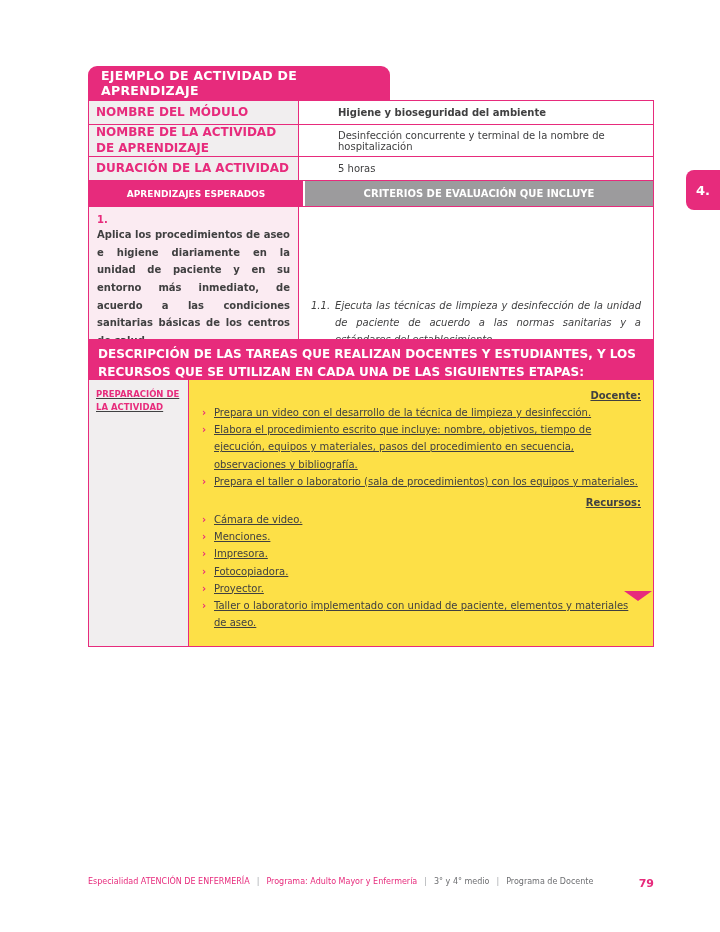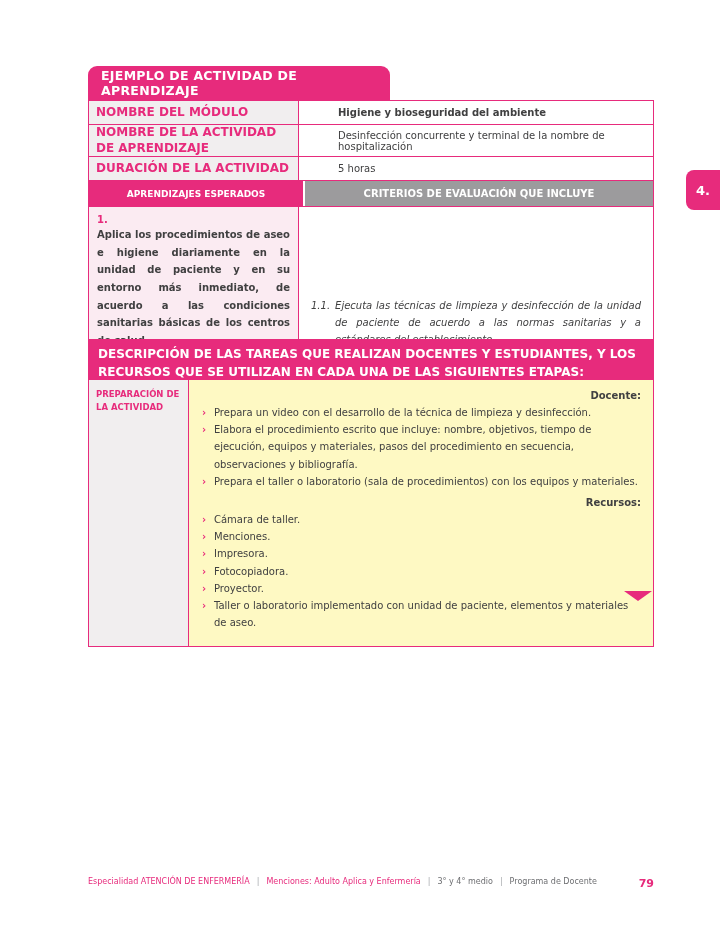--- a/index.html
+++ b/index.html
@@ -124,7 +124,8 @@
     width: 566px; min-height: 212px;
     border: 1px solid var(--pink, #E72B7C);
     display: flex;
-    background: #fef9c3;
+    background: #fde047;
+    text-decoration: underline;
   }
   .prep-label {
     width: 100px;

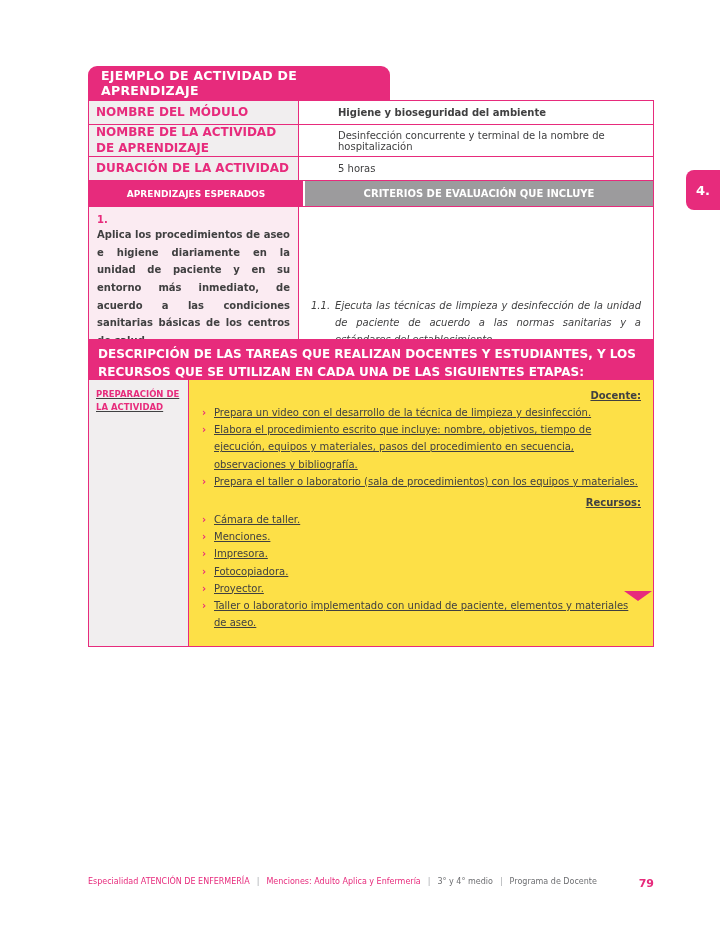--- a/index.html
+++ b/index.html
@@ -246,7 +246,7 @@
 
       <div class="subhead">Recursos:</div>
       <ul class="blist">
-        <li><span class="blt">›</span><span>Cámara de taller.</span></li>
+        <li><span class="blt">›</span><span>Cámara de video.</span></li>
         <li><span class="blt">›</span><span>Menciones.</span></li>
         <li><span class="blt">›</span><span>Impresora.</span></li>
         <li><span class="blt">›</span><span>Fotocopiadora.</span></li>

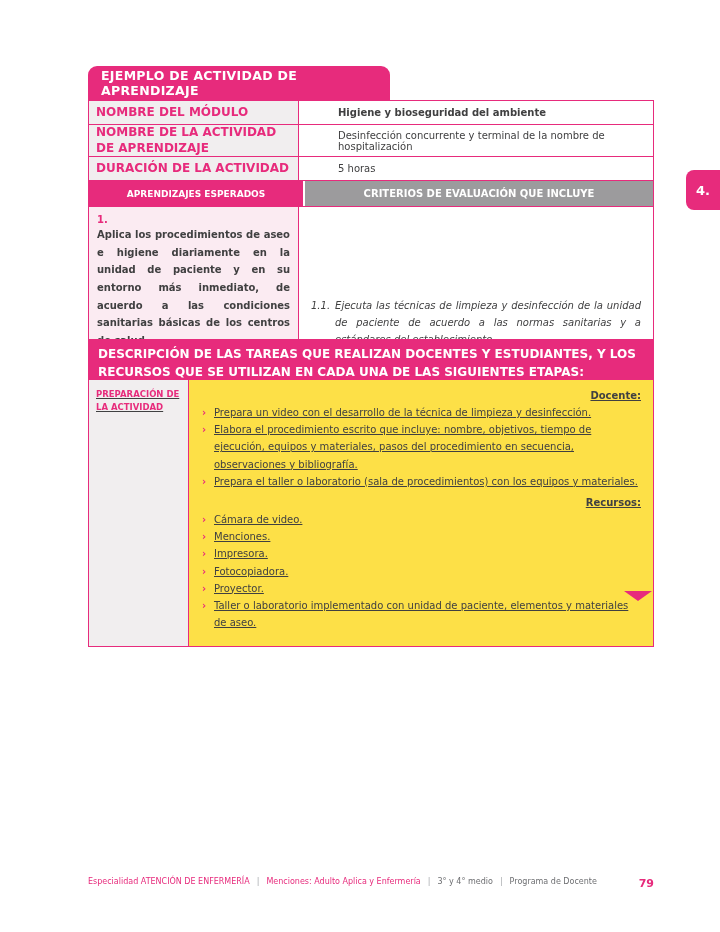--- a/index.html
+++ b/index.html
@@ -264,7 +264,7 @@
   <div class="footer">
     <span class="f-pink">Especialidad ATENCIÓN DE ENFERMERÍA</span>
     <span class="f-sep">|</span>
-    <span class="f-pink">Menciones: Adulto Aplica y Enfermería</span>
+    <span class="f-pink">Programa: Adulto Mayor y Enfermería</span>
     <span class="f-sep">|</span>
     <span class="f-gray">3° y 4° medio</span>
     <span class="f-sep">|</span>

